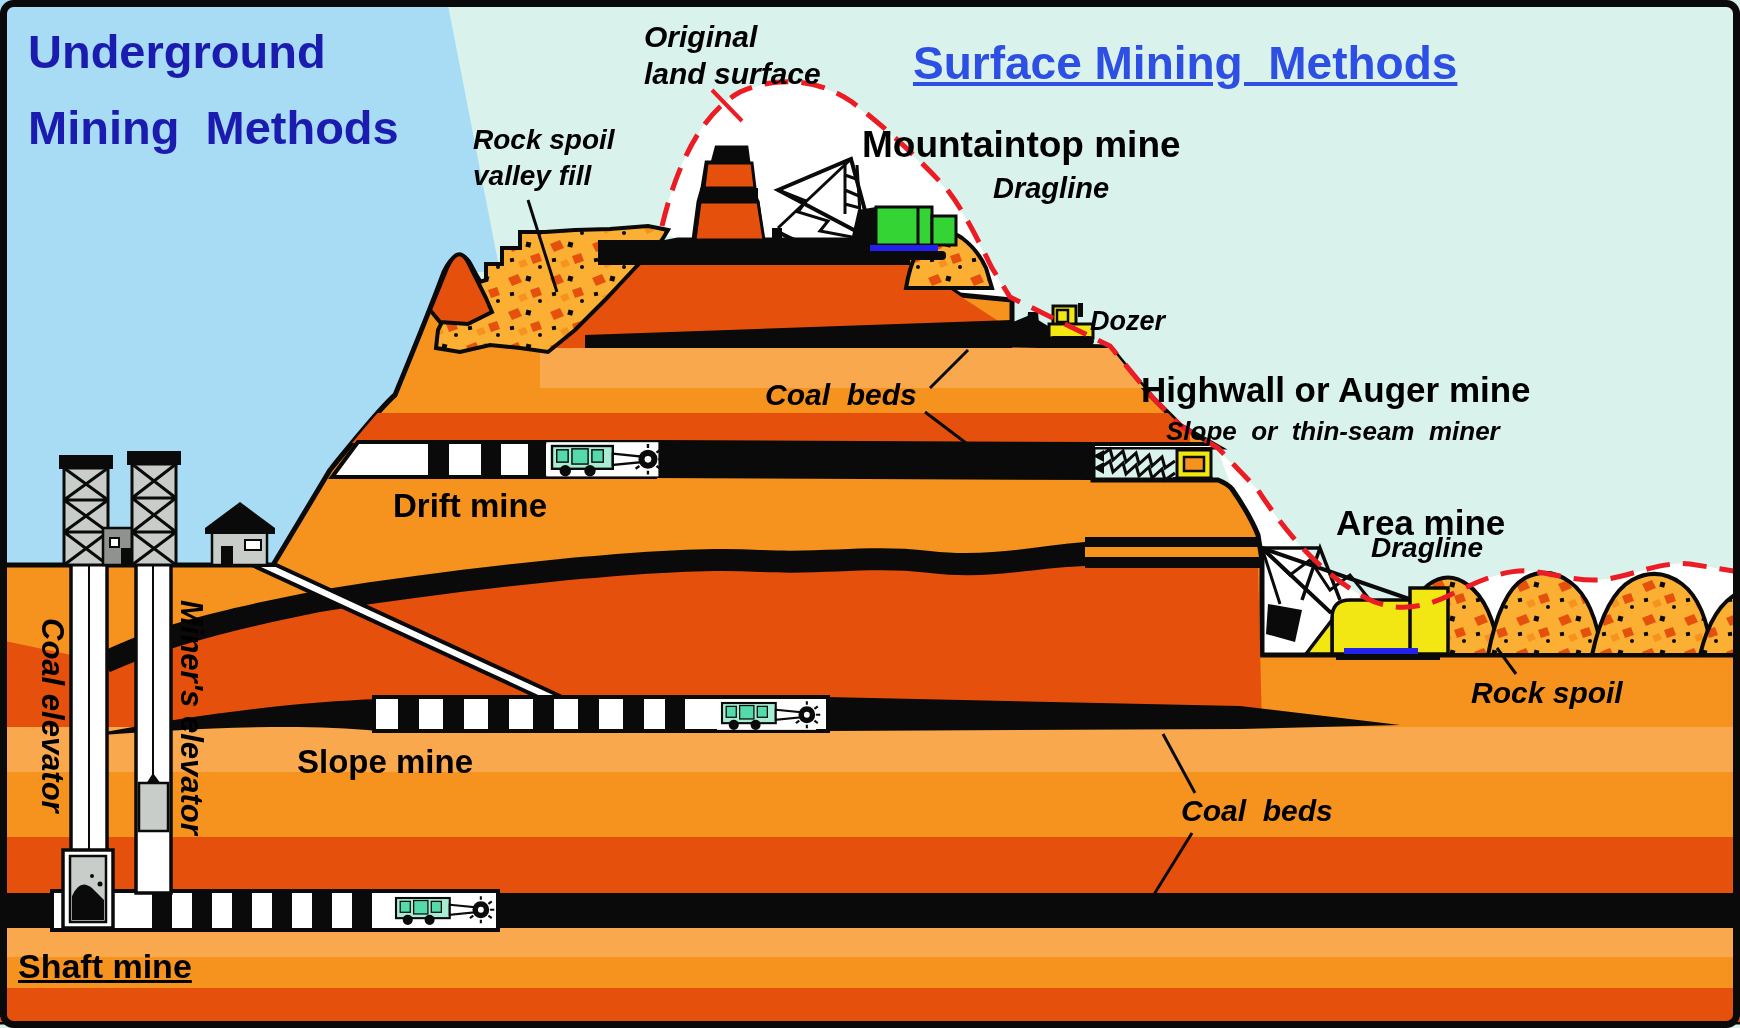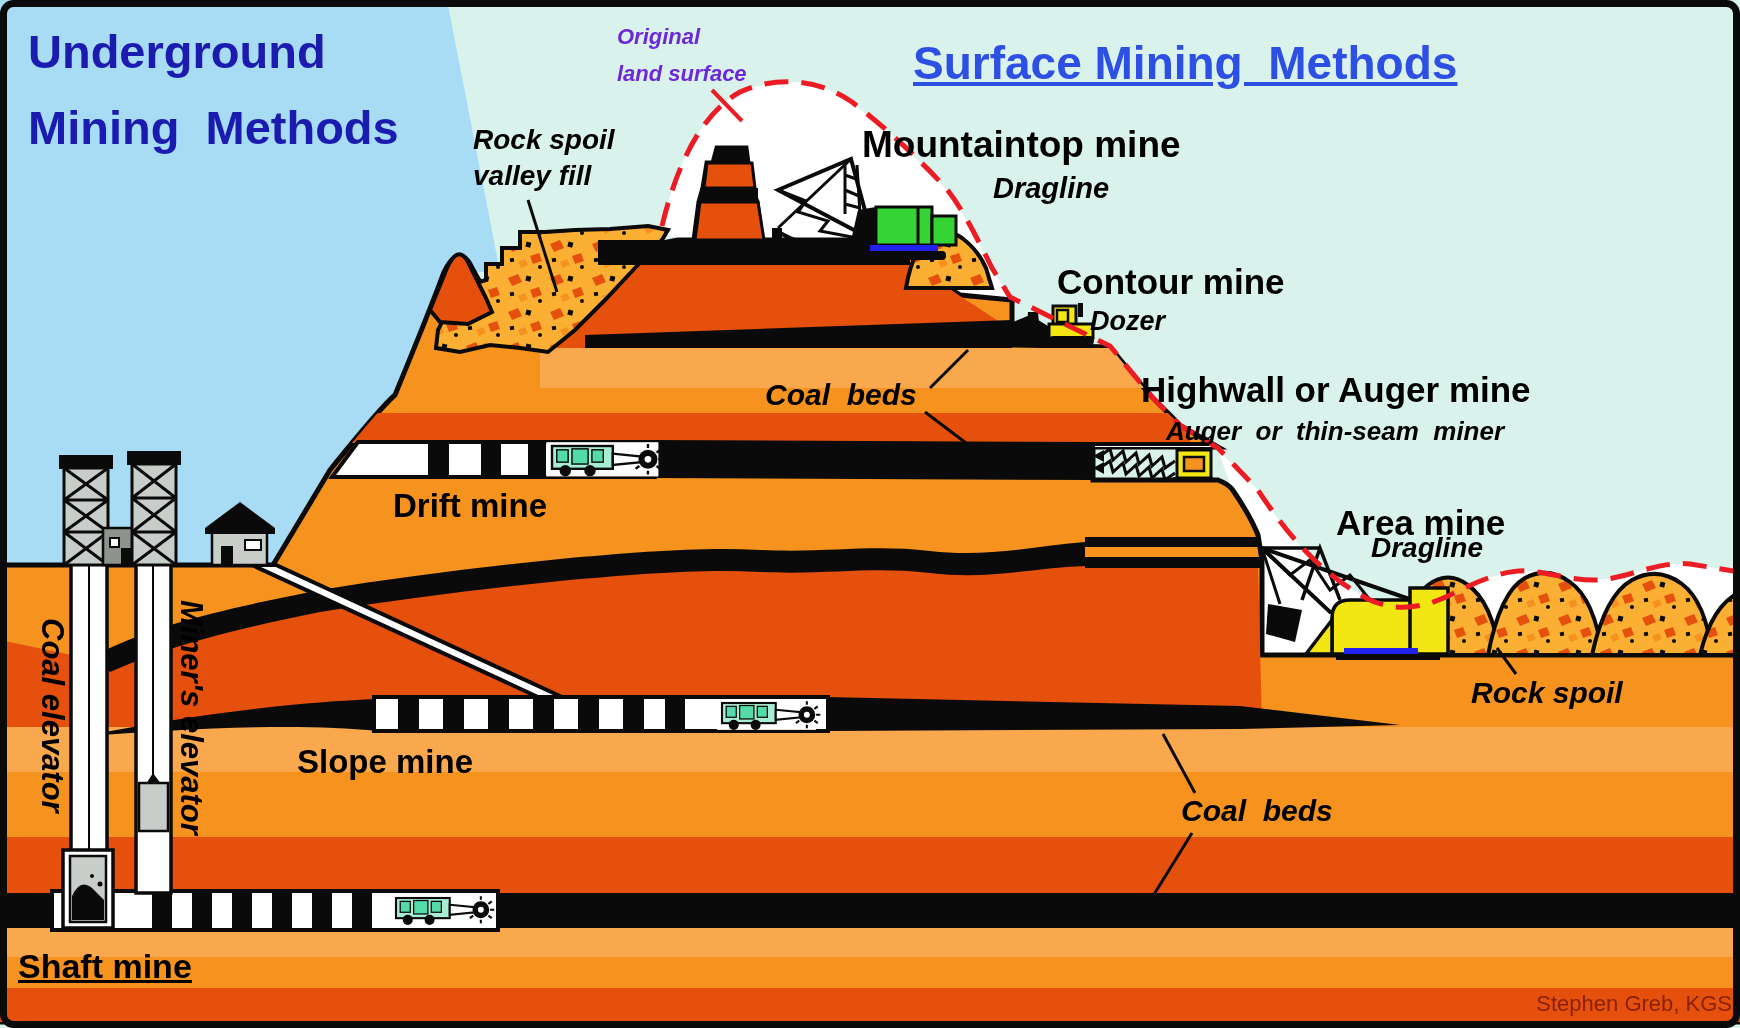--- a/index.html
+++ b/index.html
@@ -11,7 +11,7 @@
   .vlabel{transform:rotate(90deg);transform-origin:0 0;}
   #t-underground{left:28px;top:14px;font-size:47px;line-height:76px;color:#1B1BB0;}
   #t-surface{left:913px;top:36px;font-size:46px;color:#2E4FE3;text-decoration:underline;}
-  #t-original{left:617px;top:18px;font-size:22px;line-height:37px;color:#6d28d9;}
+  #t-original{left:644px;top:18px;font-size:30px;line-height:37px;color:#000000;}
   #t-rsvf{left:473px;top:122px;font-size:28px;line-height:36px;}
   #t-mountaintop{left:862px;top:124px;font-size:37px;text-align:center;}
   #t-mt-drag{left:993px;top:172px;font-size:29px;}

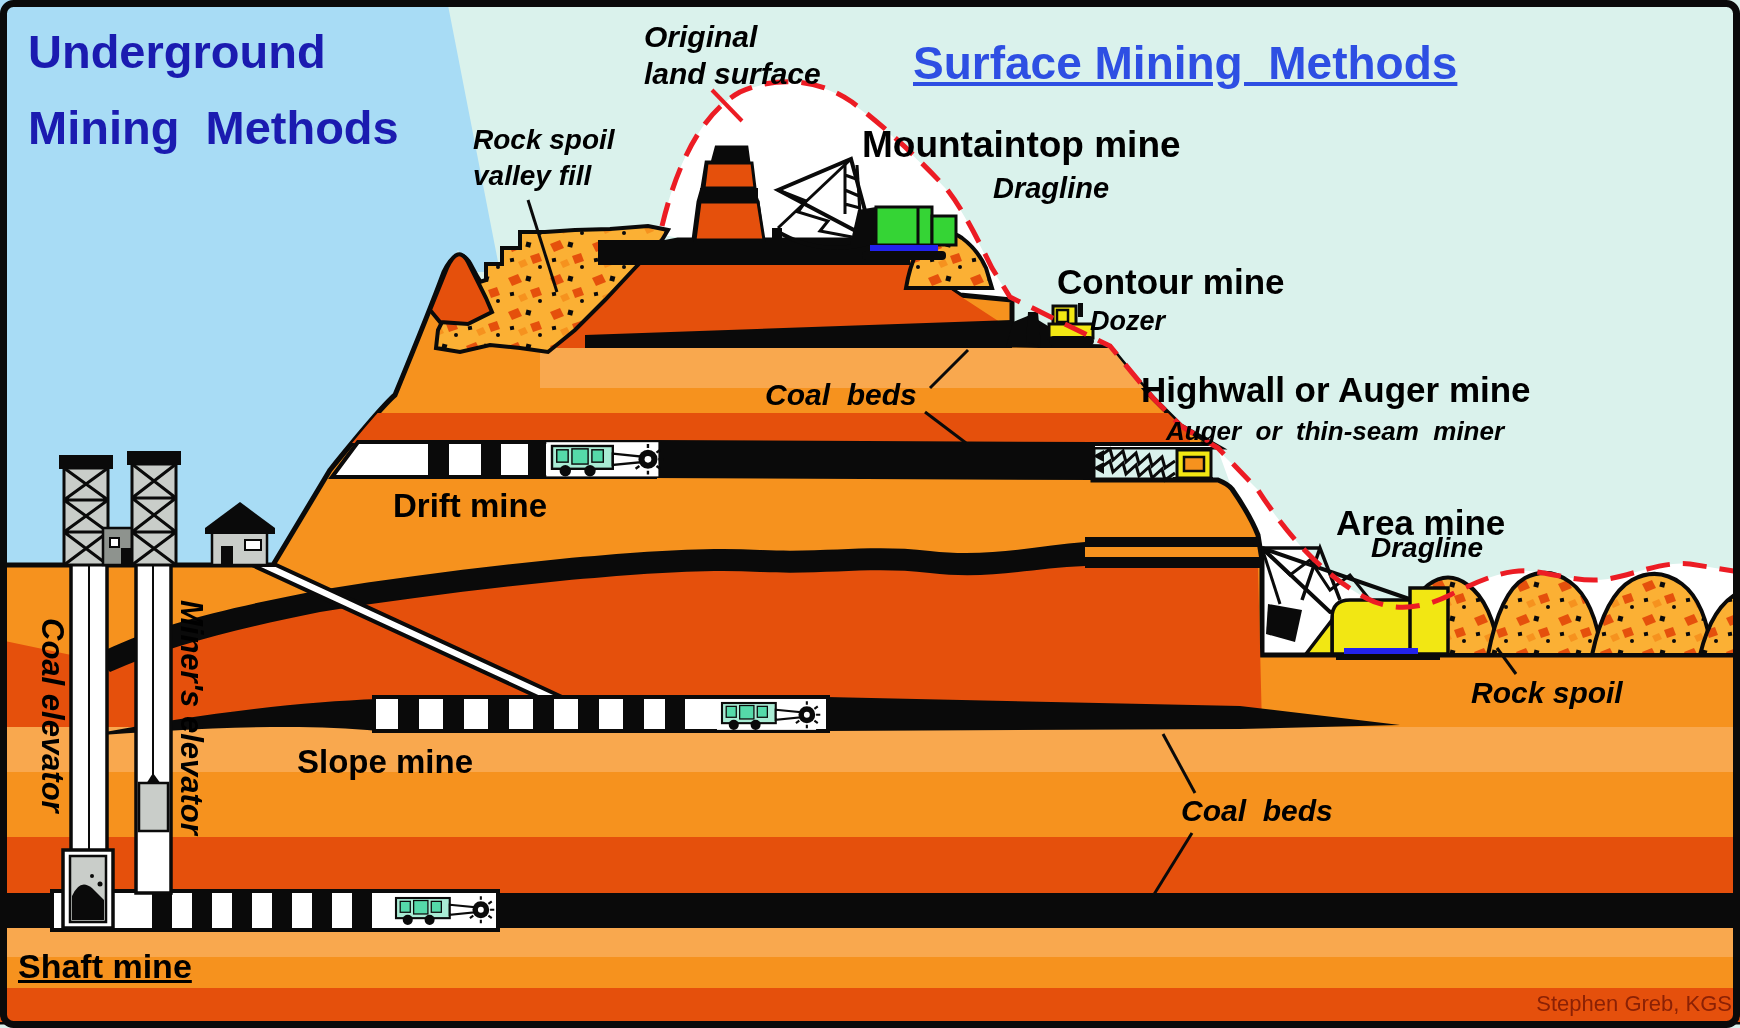--- a/index.html
+++ b/index.html
@@ -283,7 +283,6 @@
 <div class="lbl it" id="t-rsvf"><span>Rock spoil</span><br><span>valley fill</span></div>
 <div class="lbl" id="t-mountaintop">Mountaintop mine</div>
 <div class="lbl it" id="t-mt-drag">Dragline</div>
-<div class="lbl" id="t-contour">Contour mine</div>
 <div class="lbl it" id="t-dozer">Dozer</div>
 <div class="lbl" id="t-highwall">Highwall or Auger mine</div>
 <div class="lbl it" id="t-auger">Auger  or  thin-seam  miner</div>

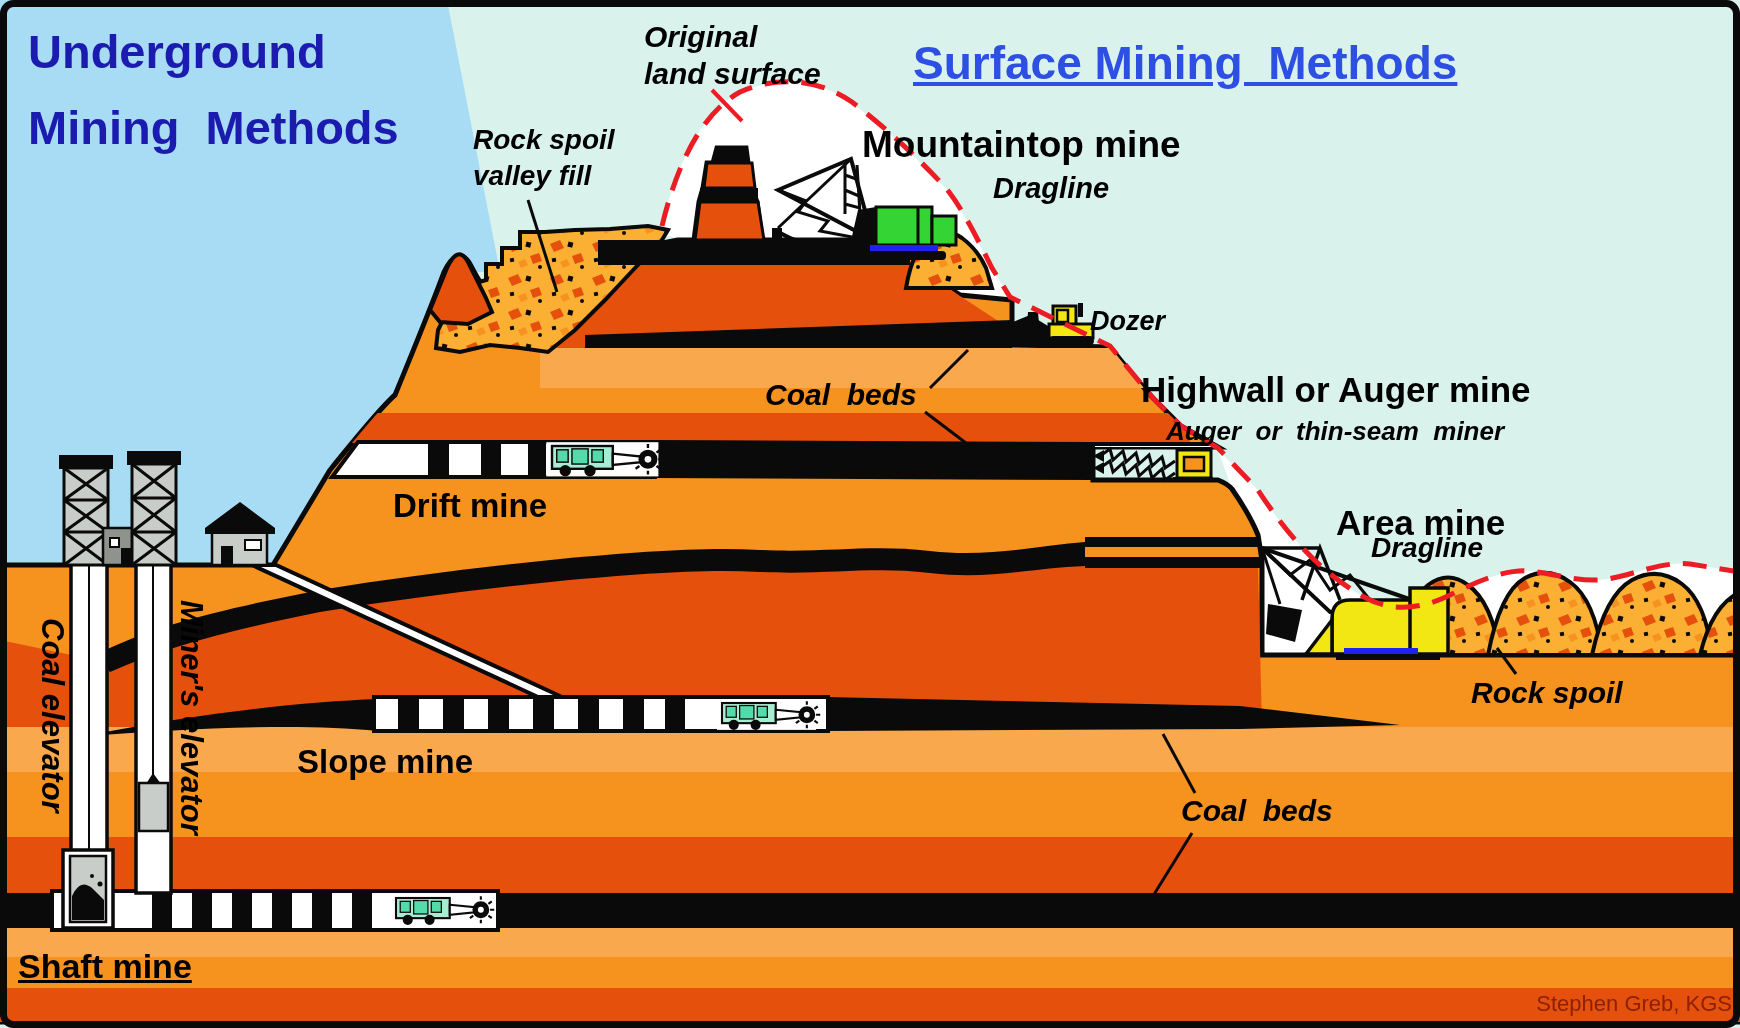--- a/index.html
+++ b/index.html
@@ -285,7 +285,7 @@
 <div class="lbl it" id="t-mt-drag">Dragline</div>
 <div class="lbl it" id="t-dozer">Dozer</div>
 <div class="lbl" id="t-highwall">Highwall or Auger mine</div>
-<div class="lbl it" id="t-auger">Auger  or  thin-seam  miner</div>
+<div class="lbl it" id="t-auger">Slope  or  thin-seam  miner</div>
 <div class="lbl" id="t-area">Area mine</div>
 <div class="lbl it" id="t-area-drag">Dragline</div>
 <div class="lbl" id="t-drift">Drift mine</div>

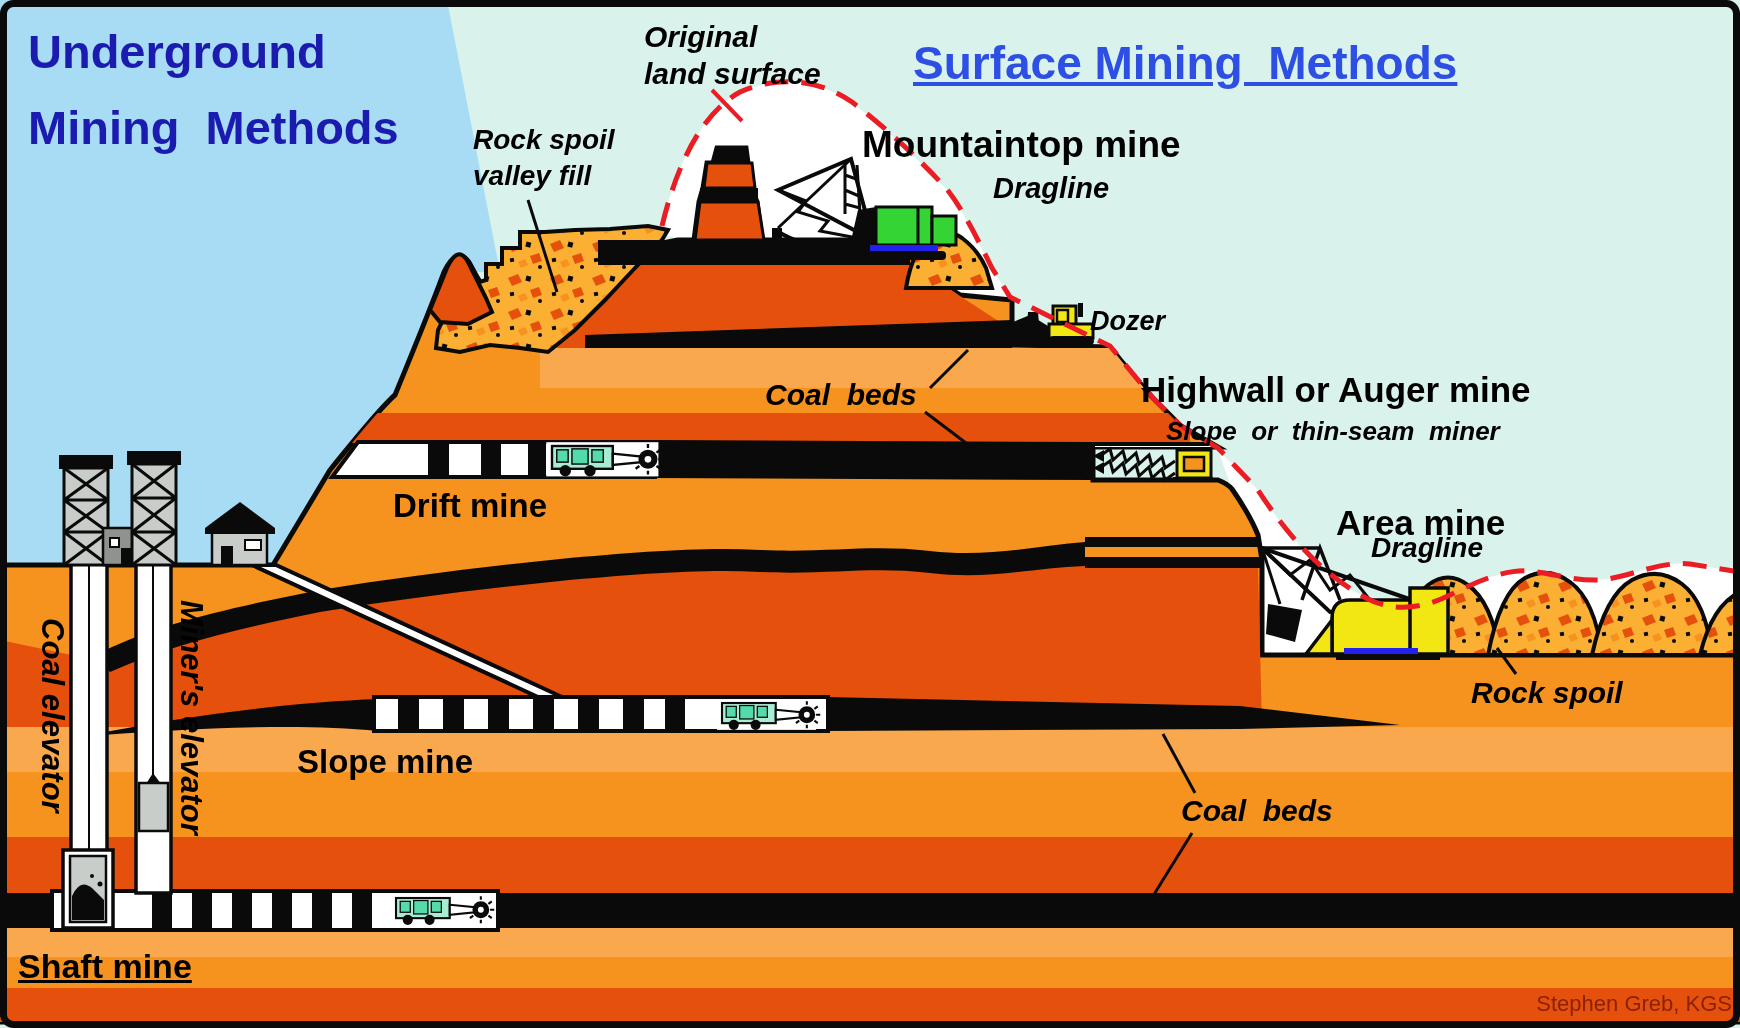--- a/index.html
+++ b/index.html
@@ -296,7 +296,6 @@
 <div class="lbl it" id="t-rockspoil">Rock spoil</div>
 <div class="lbl it vlabel" id="t-coal-elev">Coal elevator</div>
 <div class="lbl it vlabel" id="t-miners-elev">Miner's elevator</div>
-<div class="lbl" id="t-credit">Stephen Greb, KGS</div>
 
 </div>
 

